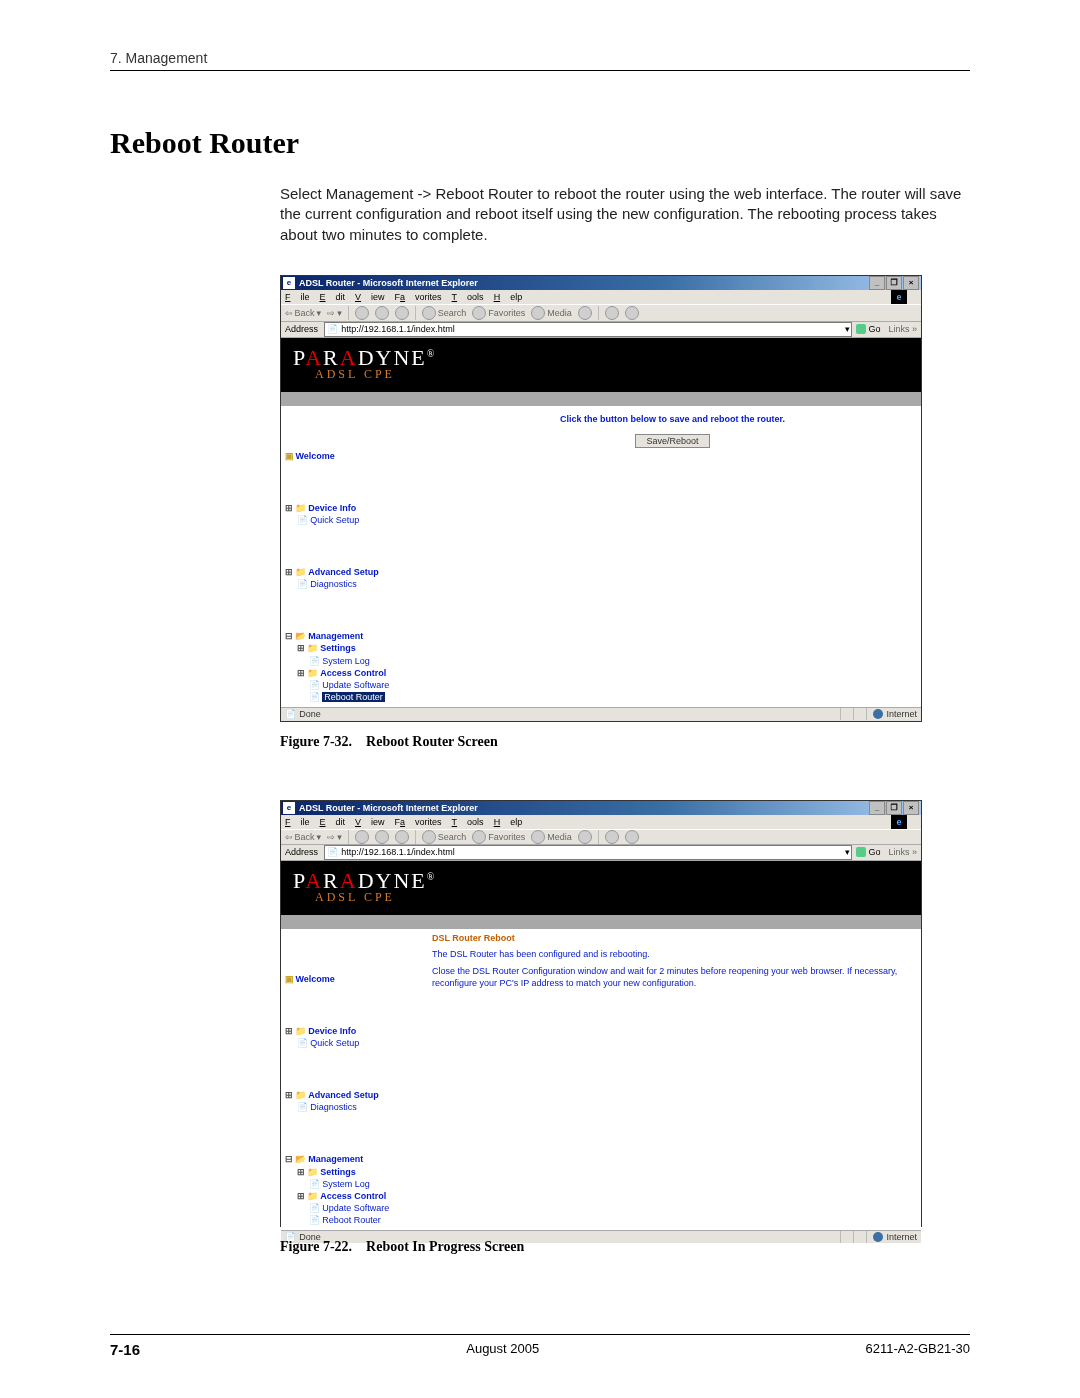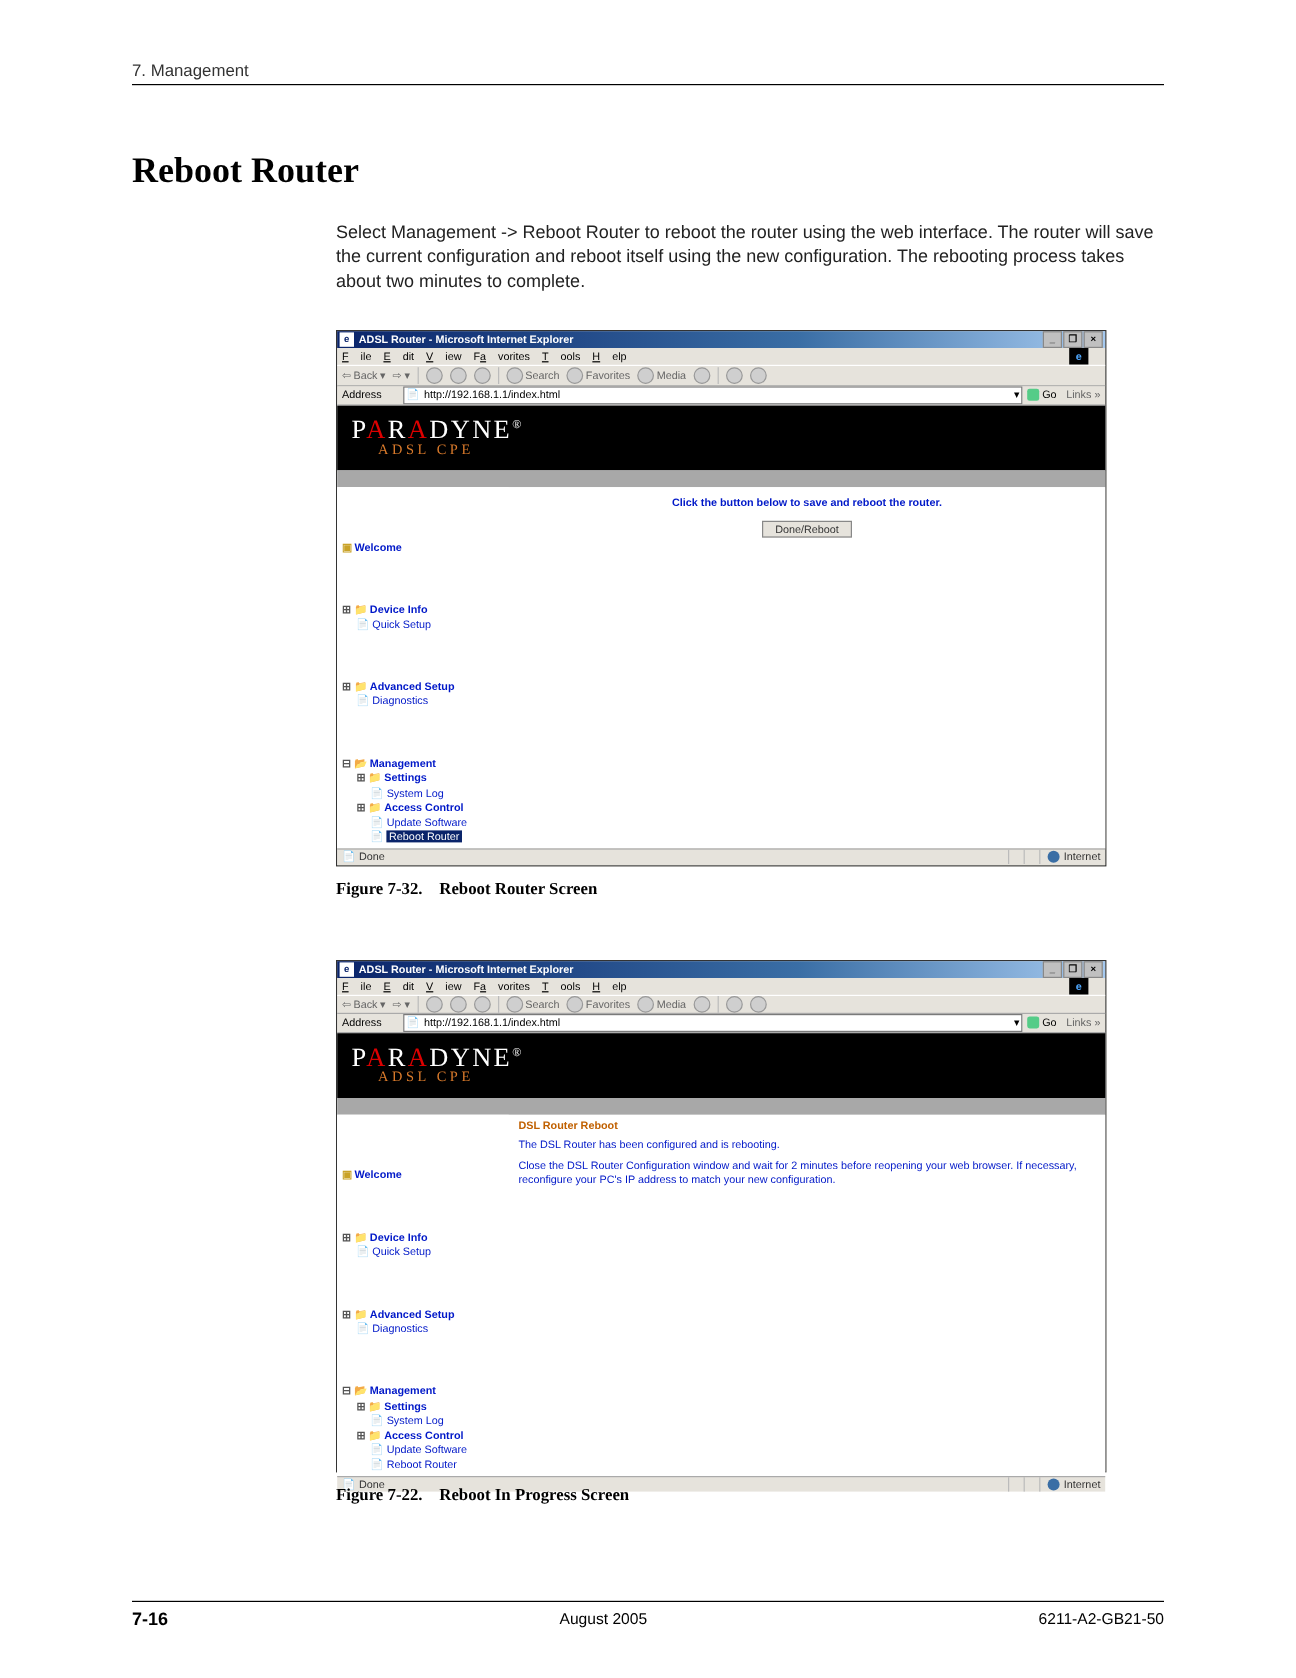--- a/index.html
+++ b/index.html
@@ -109,7 +109,7 @@
     display:flex; align-items:center; height:18px; background:#e6e3dc;
     border-bottom:1px solid #aaa; padding:0 4px; font-size:9px; color:#000; gap:4px;
   }
-  .addrbar .addr-label { margin-right:14px; }
+  .addrbar .addr-label { margin-right:2px; }
   .addrbar .addr-input {
     flex:1; background:#fff; border:1px solid #7a7a7a; height:13px; padding:0 2px;
     display:flex; align-items:center; font-size:9px; color:#000;

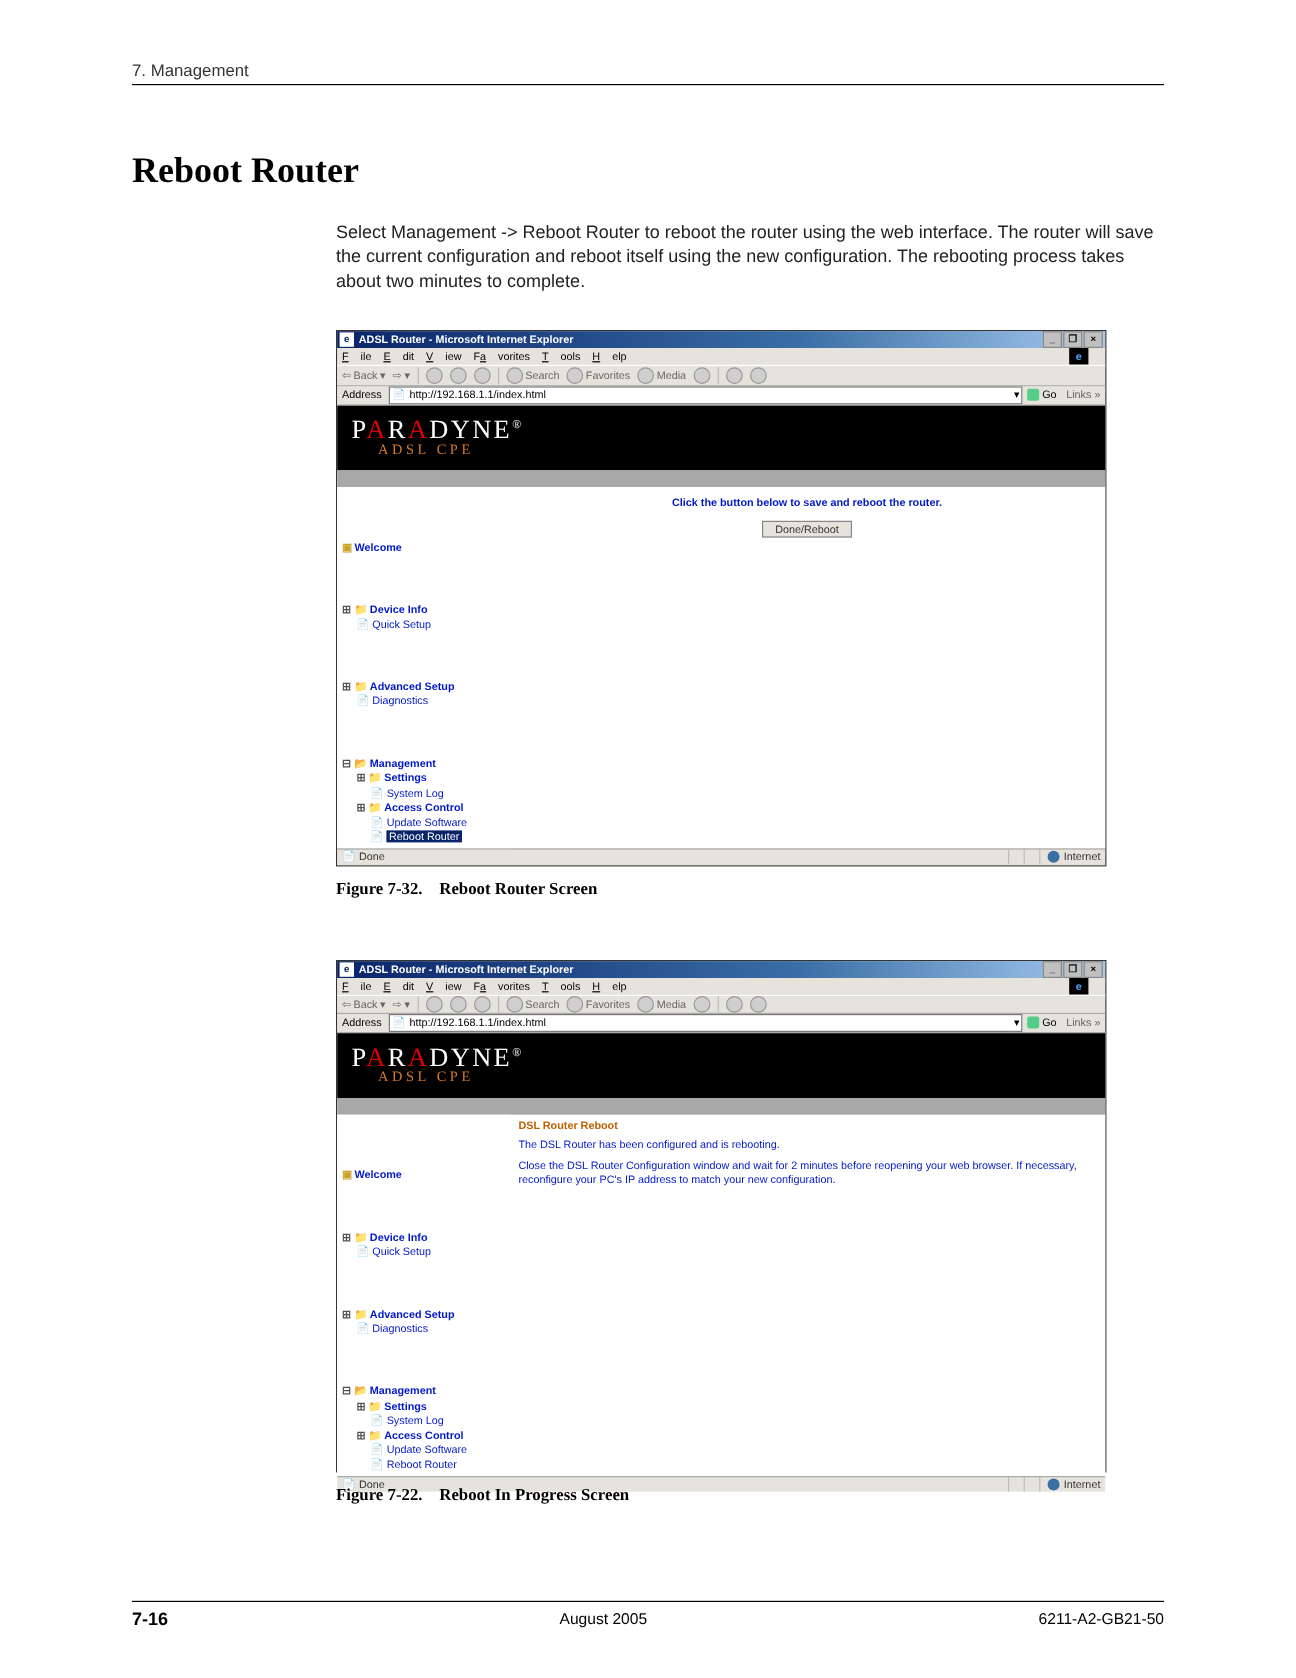--- a/index.html
+++ b/index.html
@@ -282,7 +282,7 @@
         <div class="main-panel">
           <div class="instruction">Click the button below to save and reboot the router.</div>
           <div class="btnrow">
-            <span class="save-btn">Done/Reboot</span>
+            <span class="save-btn">Save/Reboot</span>
           </div>
         </div>
       </div>

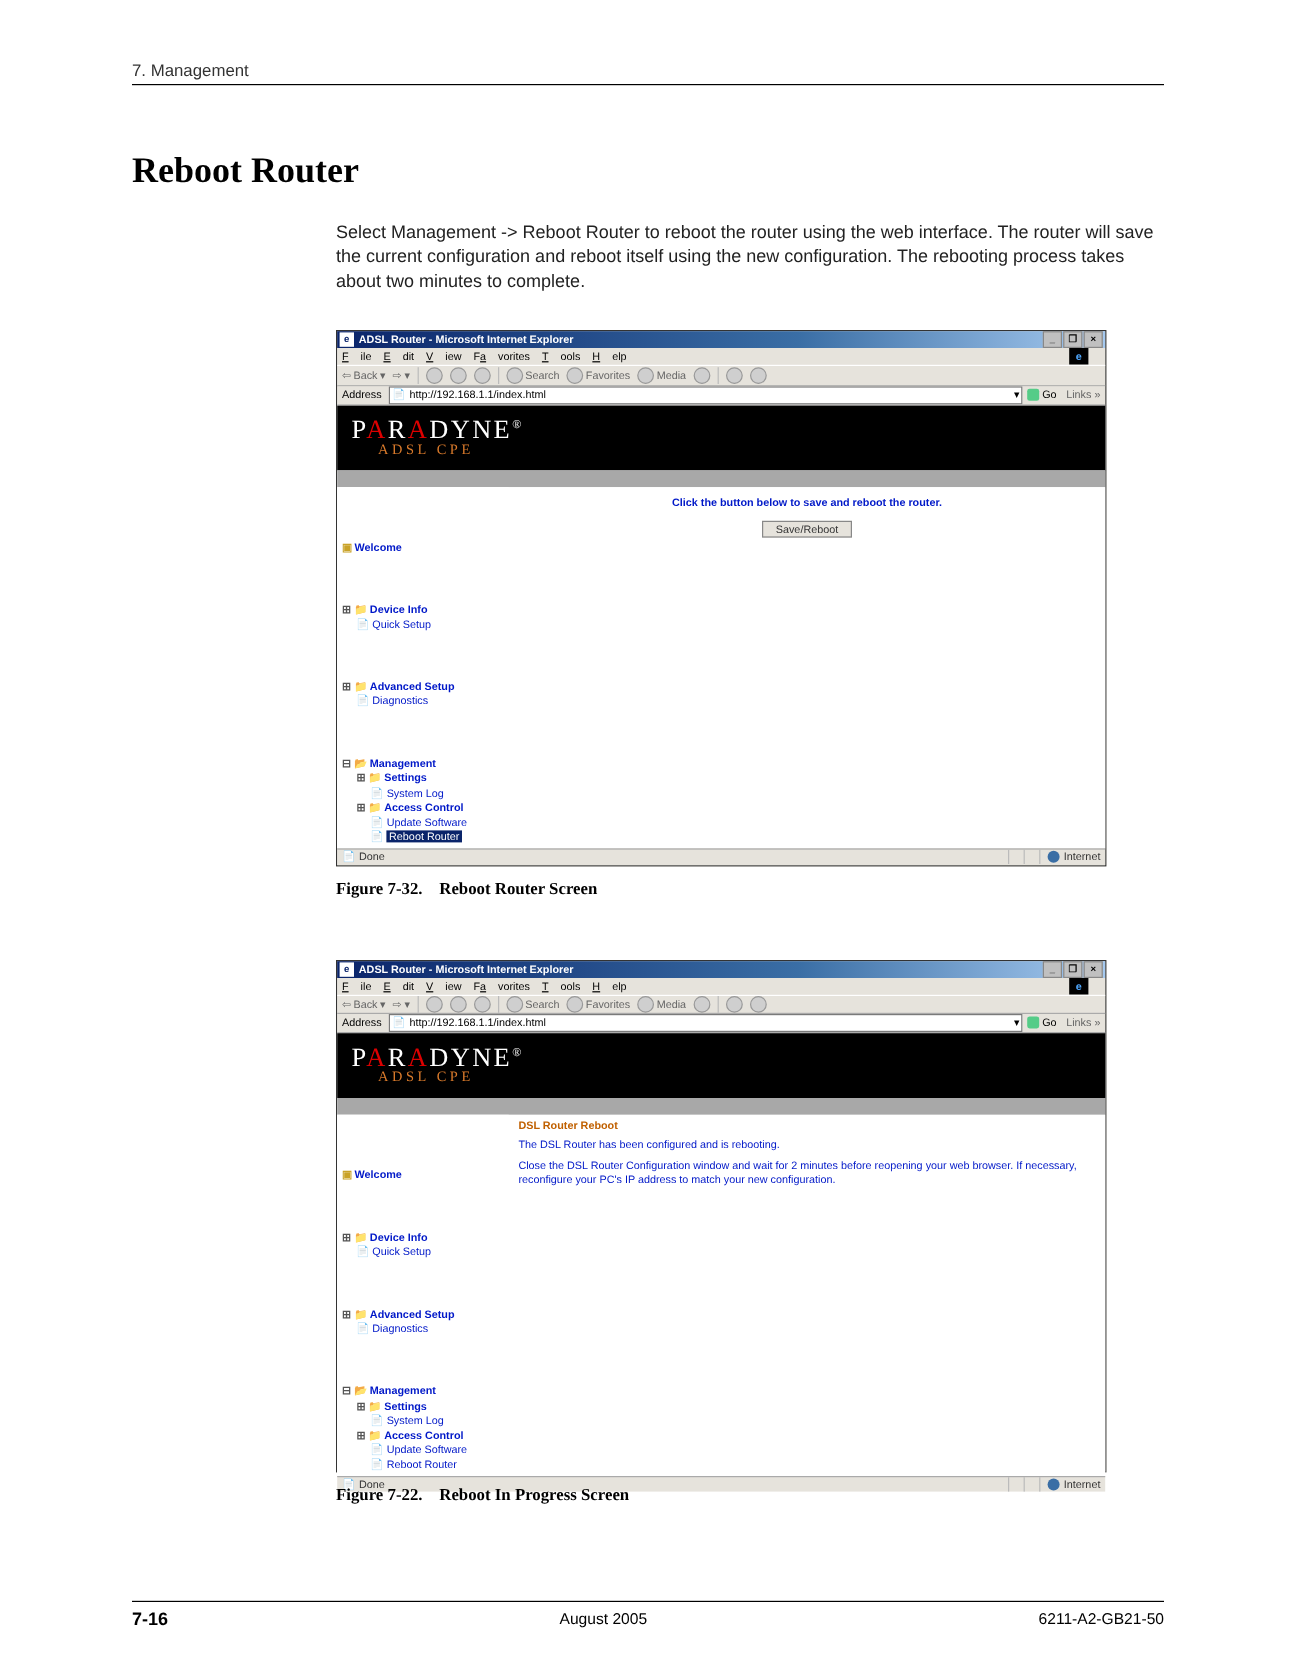--- a/index.html
+++ b/index.html
@@ -414,7 +414,7 @@
     <div class="footer-row">
       <span class="pg">7-16</span>
       <span>August 2005</span>
-      <span>6211-A2-GB21-50</span>
+      <span>6211-A2-GB21-30</span>
     </div>
   </div>
 

